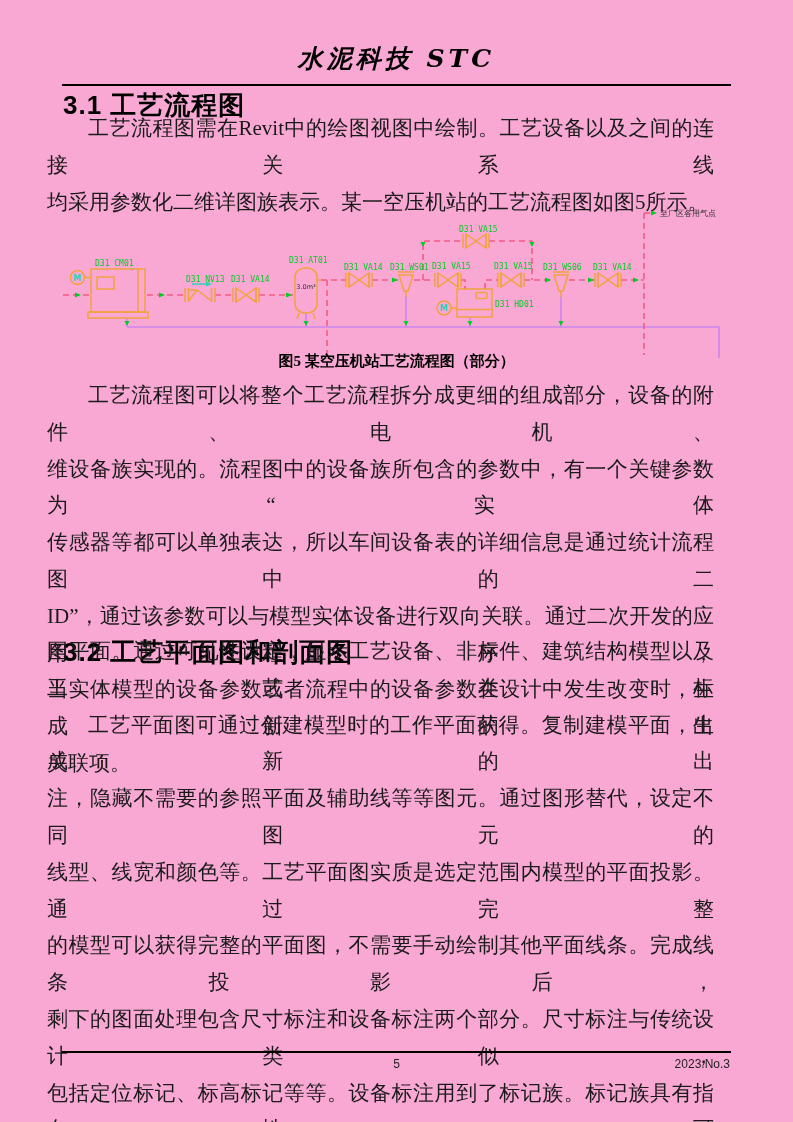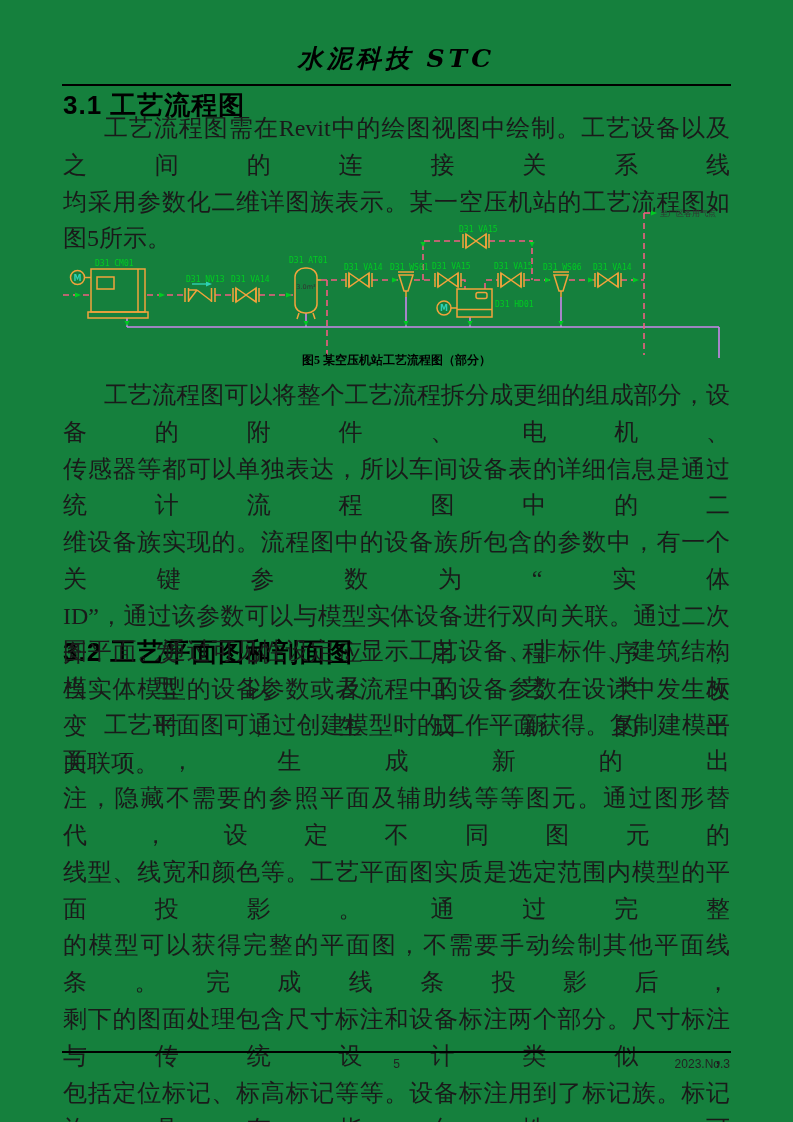--- a/index.html
+++ b/index.html
@@ -3,7 +3,7 @@
 <meta charset="utf-8">
 <style>
   html,body{margin:0;padding:0;background:#e8e8e8;}
-  .page{position:relative;width:793px;height:1122px;background:#15803d;margin:0 auto;
+  .page{position:relative;width:793px;height:1122px;background:#f9a8d4;margin:0 auto;
         font-family:"Liberation Serif",serif;color:#151515;overflow:hidden;}
   .title{position:absolute;top:42px;left:0;width:100%;text-align:center;
          font-family:"DejaVu Serif",serif;font-style:italic;font-weight:bold;

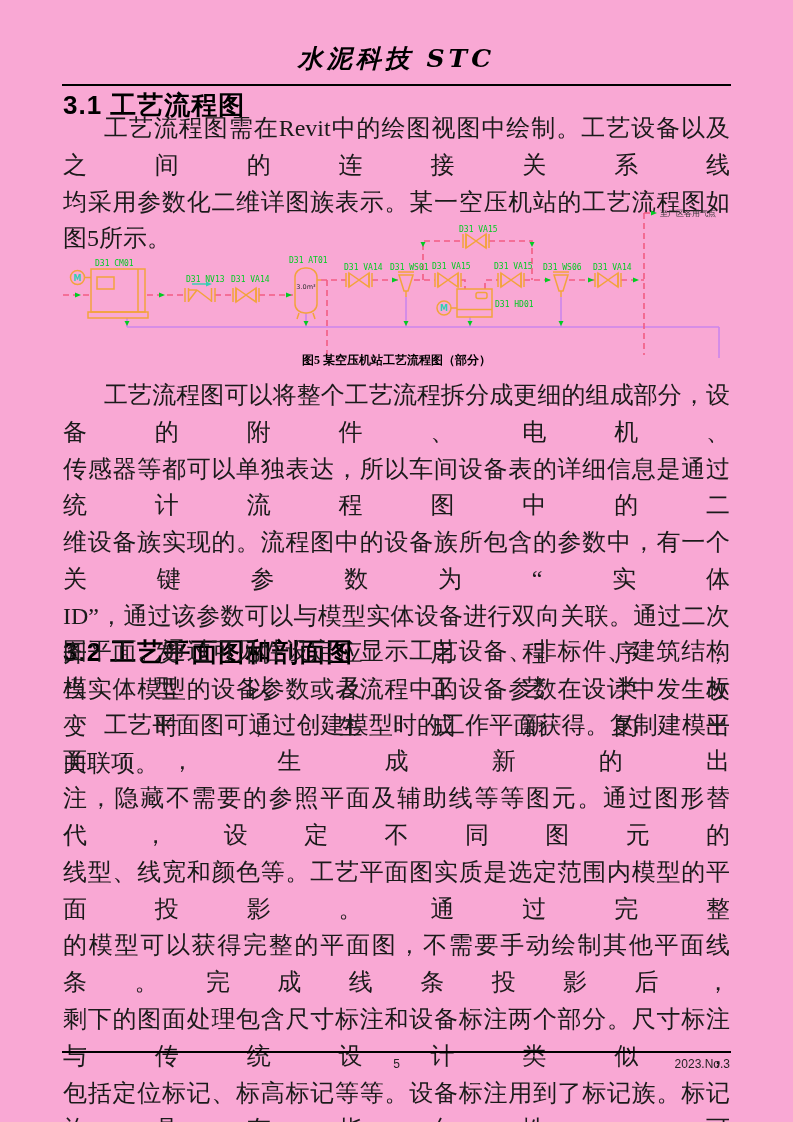--- a/index.html
+++ b/index.html
@@ -11,7 +11,7 @@
   .rule{position:absolute;left:62px;width:669px;height:2px;background:#000;top:84px;}
   .h-sec{position:absolute;left:63px;font-family:"Liberation Sans",sans-serif;
          font-weight:bold;font-size:26px;color:#000;letter-spacing:1px;}
-  .para{position:absolute;left:63px;width:667px;font-size:24px;line-height:36.8px;color:#1a1a1a;}
+  .para{position:absolute;left:47px;width:667px;font-size:21px;line-height:36.8px;color:#1a1a1a;}
   .line{text-align:justify;text-align-last:justify;text-justify:inter-character;}
   .line.short{text-align-last:left;}
   .line.ind{text-indent:41px;}

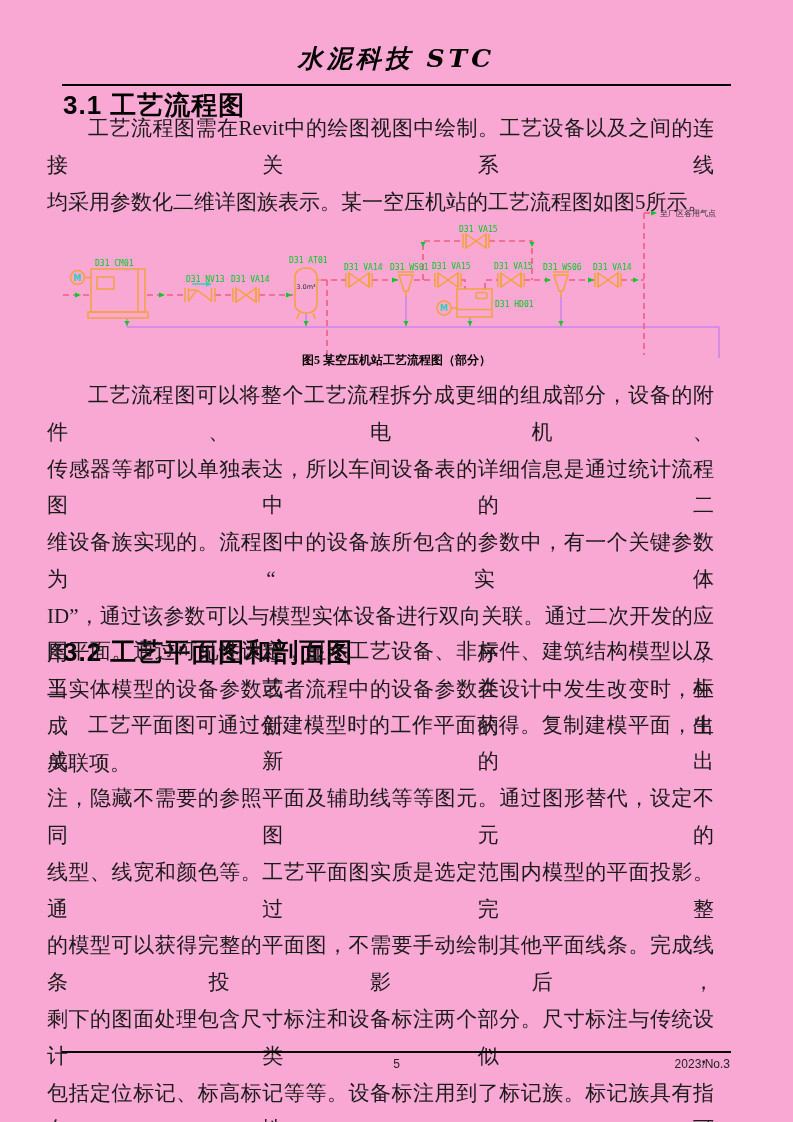--- a/index.html
+++ b/index.html
@@ -16,7 +16,7 @@
   .line.short{text-align-last:left;}
   .line.ind{text-indent:41px;}
   .caption{position:absolute;top:352px;left:0;width:100%;text-align:center;
-           font-weight:bold;font-size:12px;color:#000;}
+           font-weight:bold;font-size:15px;color:#000;}
   .figure-svg{position:absolute;top:205px;left:0;width:793px;height:160px;}
   .footrule{position:absolute;left:62px;width:669px;height:2px;background:#000;top:1051px;}
   .pagenum{position:absolute;top:1057px;left:0;width:100%;text-align:center;

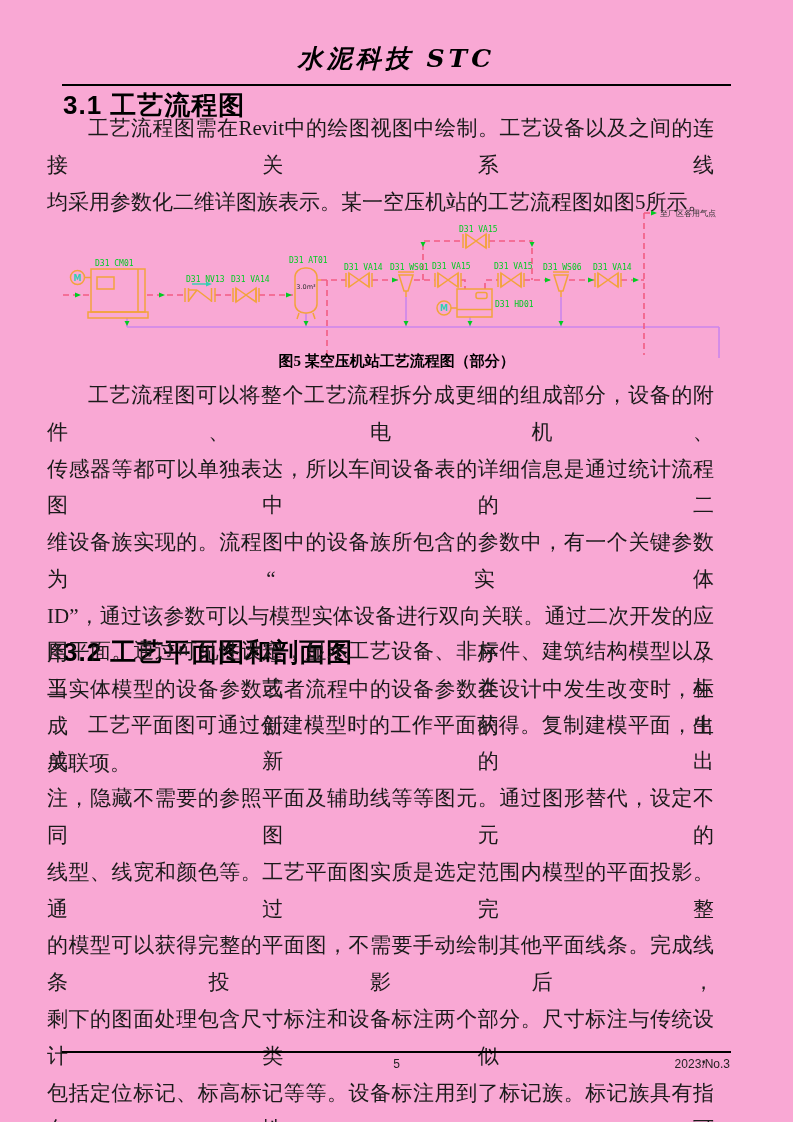--- a/index.html
+++ b/index.html
@@ -194,8 +194,8 @@
 
   <div class="para" style="top:377px">
     <div class="line ind">工艺流程图可以将整个工艺流程拆分成更细的组成部分，设备的附件、电机、</div>
+    <div class="line">维设备族实现的。流程图中的设备族所包含的参数中，有一个关键参数为“实体</div>
     <div class="line">传感器等都可以单独表达，所以车间设备表的详细信息是通过统计流程图中的二</div>
-    <div class="line">维设备族实现的。流程图中的设备族所包含的参数中，有一个关键参数为“实体</div>
     <div class="line">ID”，通过该参数可以与模型实体设备进行双向关联。通过二次开发的应用程序，</div>
     <div class="line">当实体模型的设备参数或者流程中的设备参数在设计中发生改变时，生成新的出</div>
     <div class="line short">关联项。</div>

